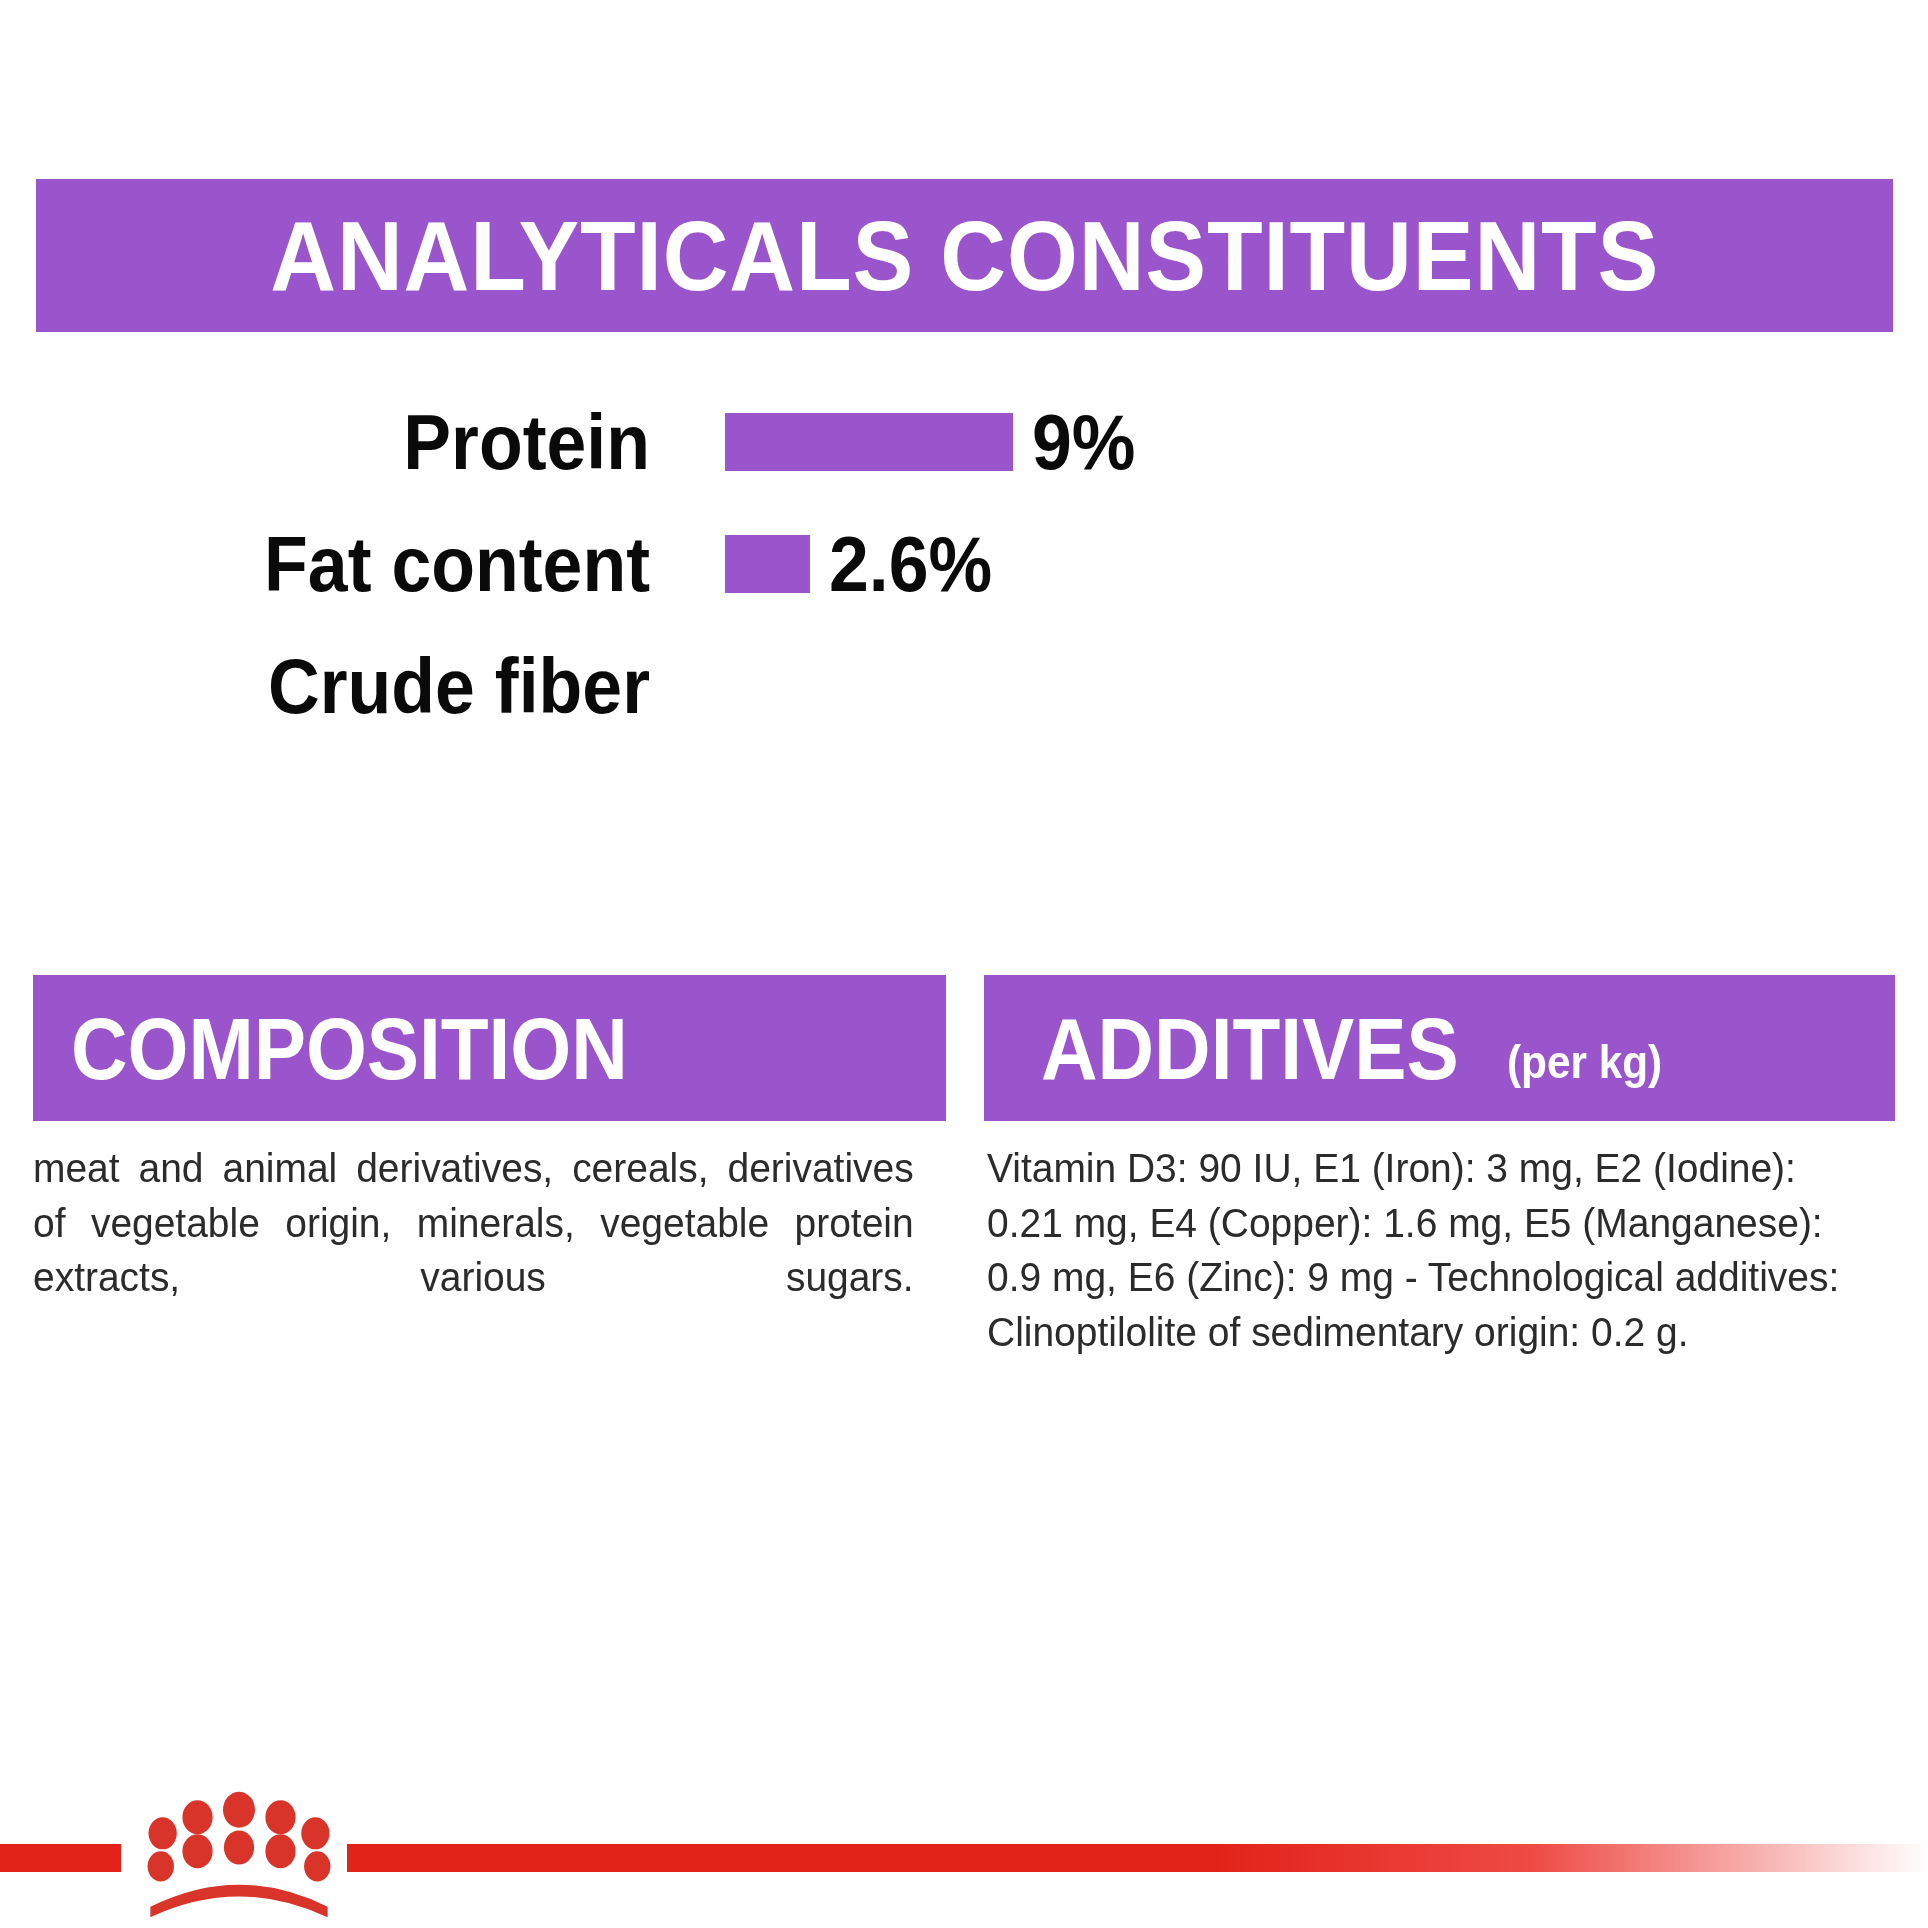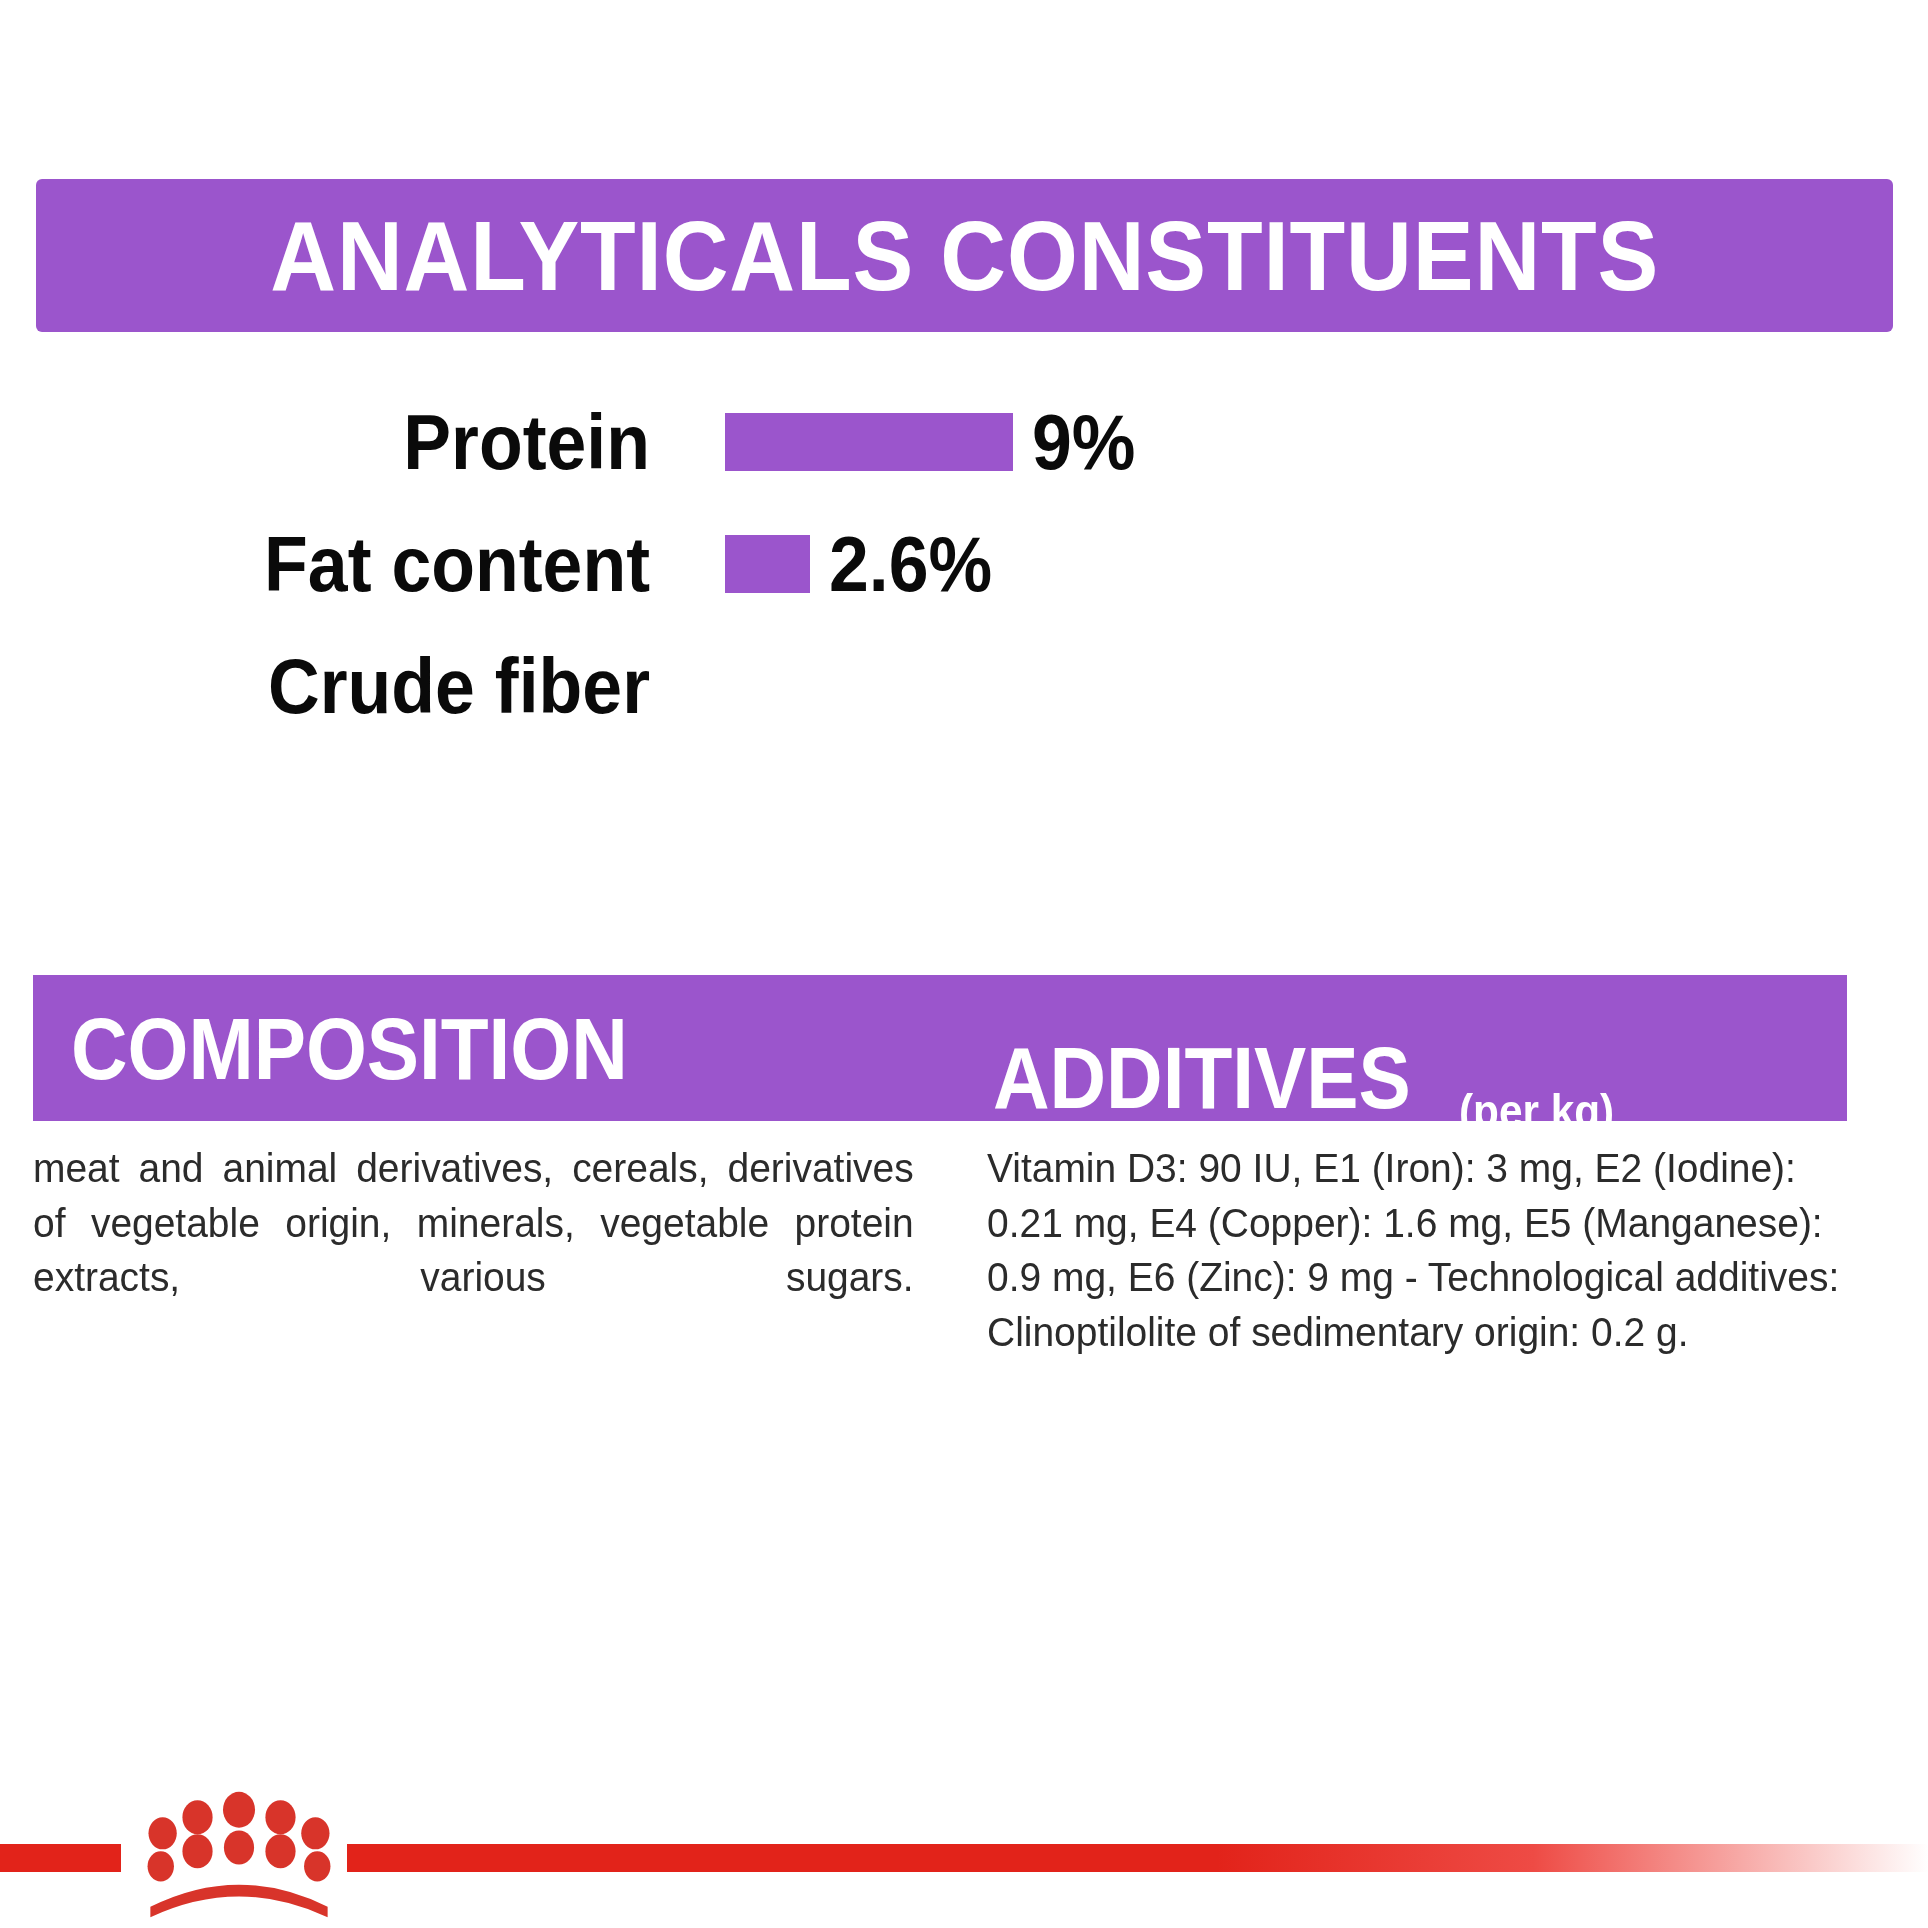--- a/index.html
+++ b/index.html
@@ -30,7 +30,6 @@
     width: 1857px;
     height: 153px;
     justify-content: center;
-    border-radius: 6px;
   }
   #main-banner .banner-title {
     color: #ffffff;

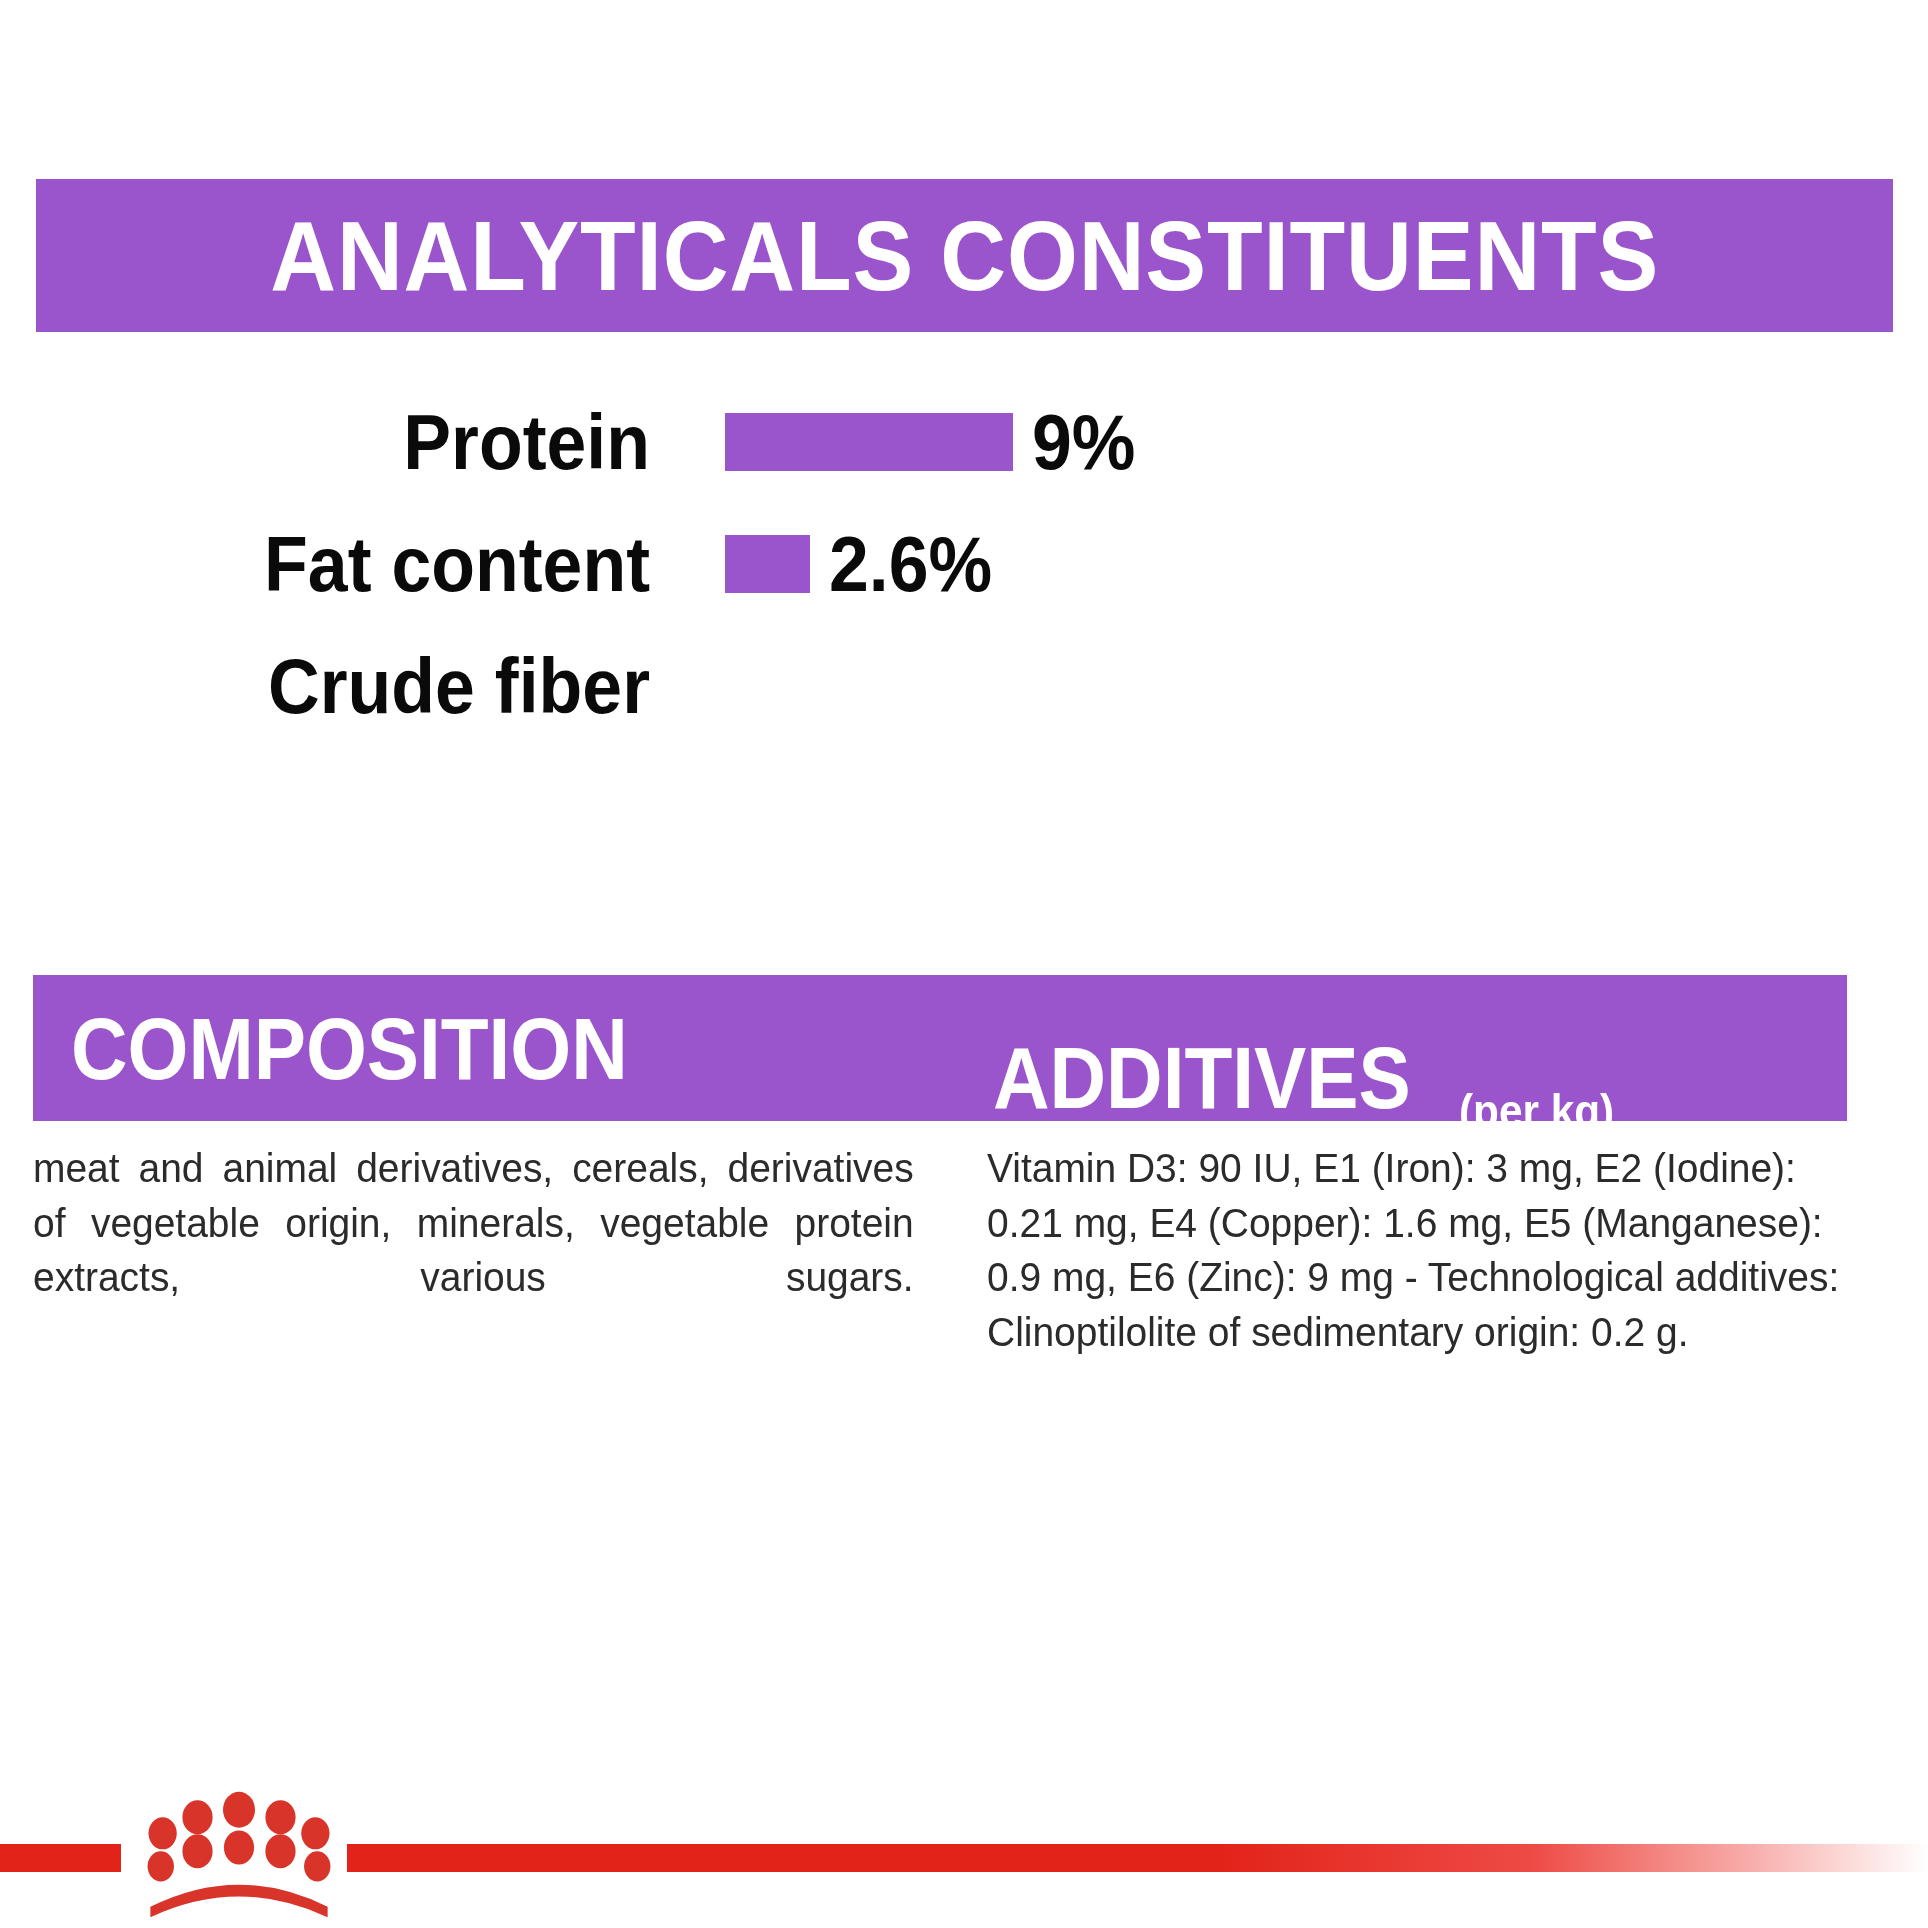--- a/index.html
+++ b/index.html
@@ -49,12 +49,11 @@
     padding-left: 38px;
   }
   #additives-banner {
-    left: 936px;
+    left: 984px;
     top: 975px;
     width: 911px;
     height: 146px;
     padding-left: 57px;
-    align-items: flex-end;
   }
   .section-title {
     color: #ffffff;

